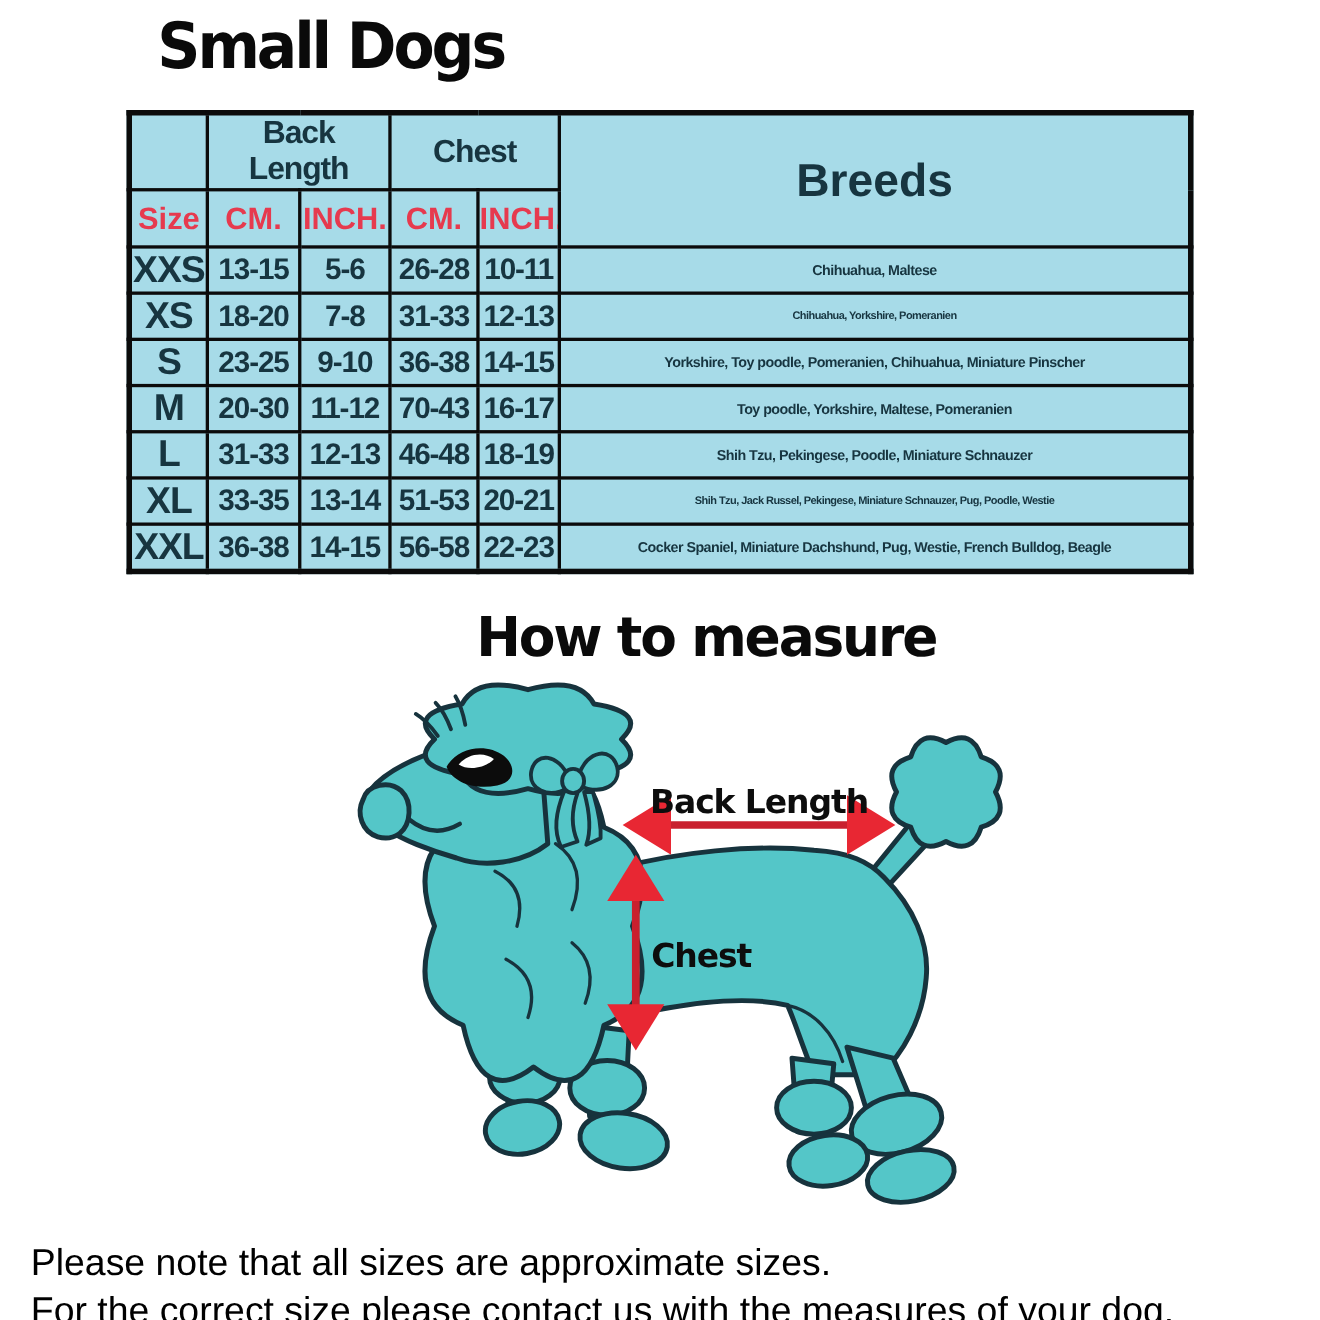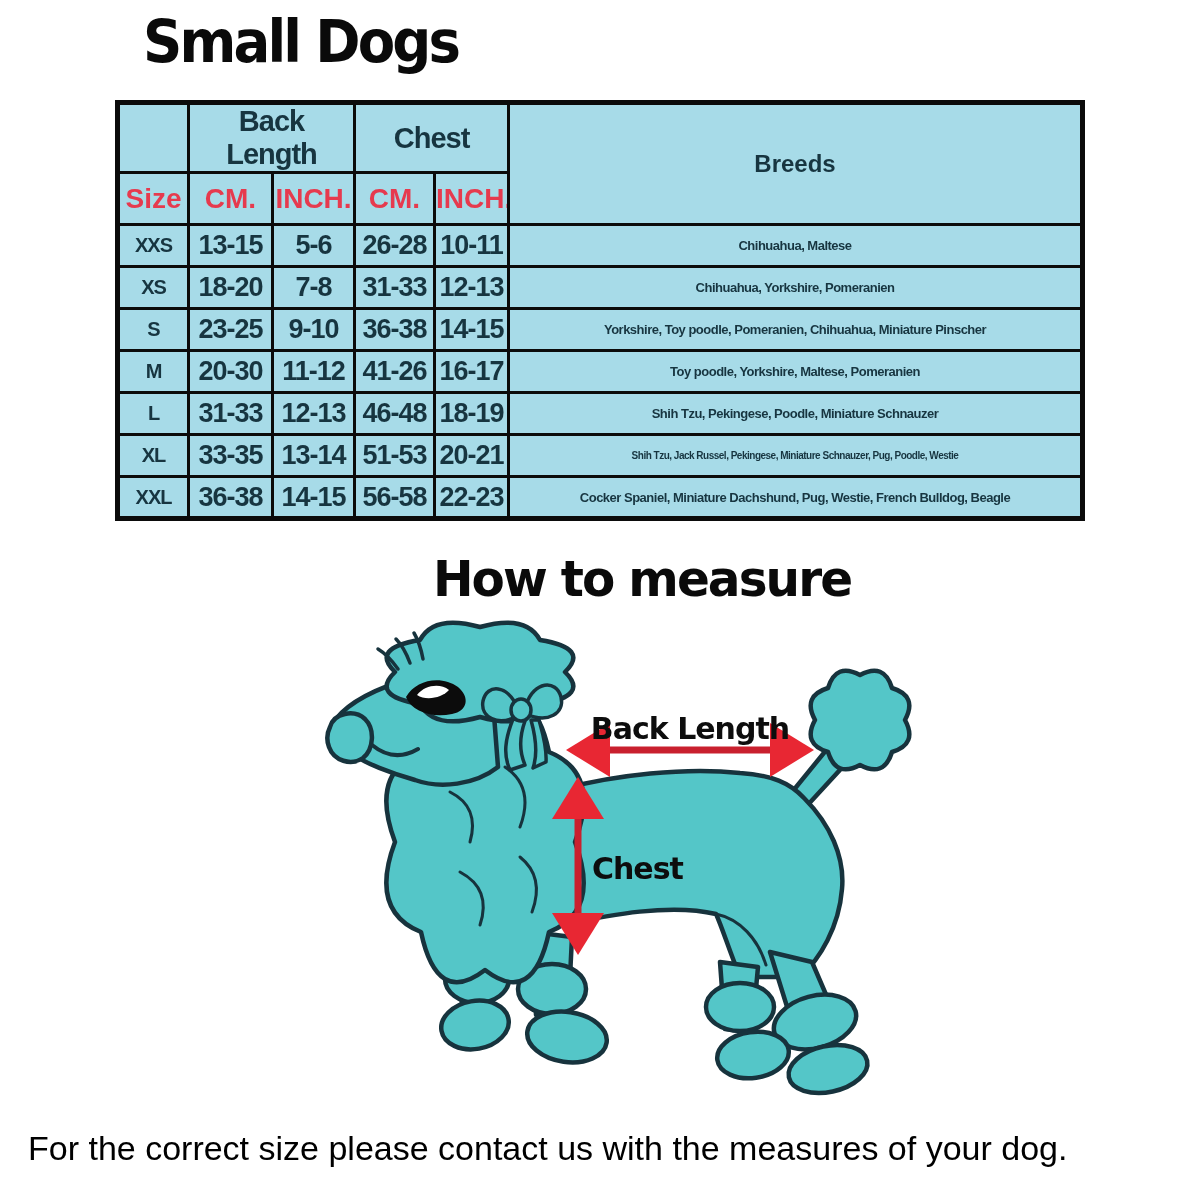--- a/index.html
+++ b/index.html
@@ -33,7 +33,7 @@
   .size-table thead tr.sub-row{height:52px;}
   .size-table tbody tr{height:42px;}
   .group-head{font-size:29px;font-weight:bold;color:var(--dark-text,#173540);letter-spacing:-1px;}
-  .breeds-head{font-size:24px;font-weight:bold;color:var(--dark-text,#173540);}
+  .breeds-head{font-size:42px;font-weight:bold;color:var(--dark-text,#173540);}
   .red-head{font-size:28px;font-weight:bold;color:var(--red-text,#e63a4e);margin-left:33px;}
   .size-cell{font-size:20px;font-weight:bold;color:var(--dark-text,#173540);letter-spacing:-1px;}
   .num-cell{font-size:27px;font-weight:bold;color:var(--dark-text,#173540);letter-spacing:-1px;}

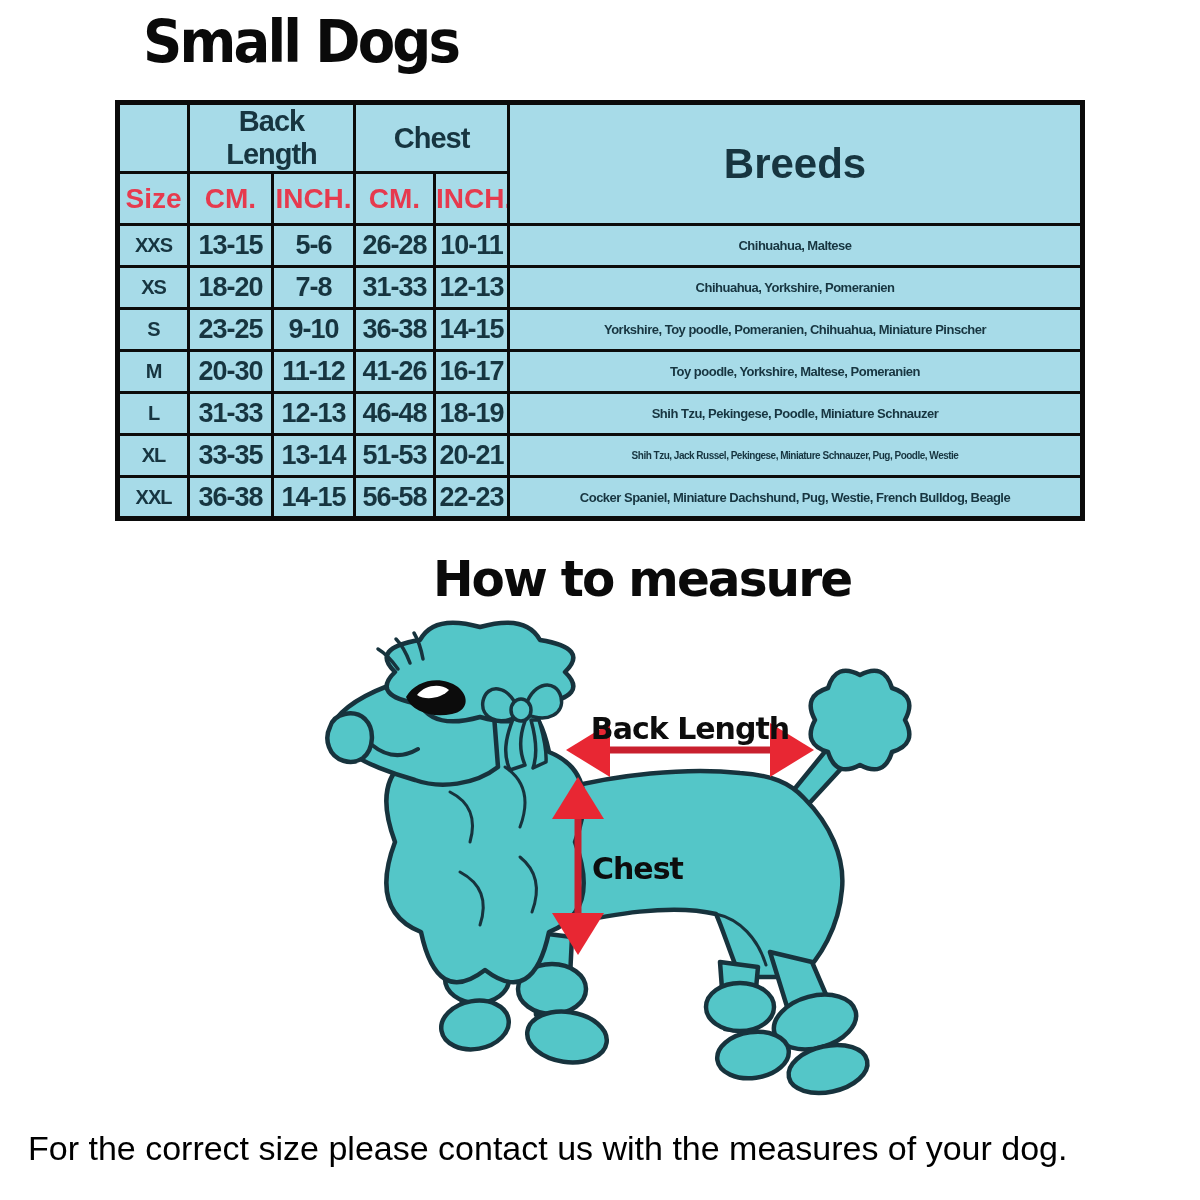--- a/index.html
+++ b/index.html
@@ -35,7 +35,7 @@
   .group-head{font-size:29px;font-weight:bold;color:var(--dark-text,#173540);letter-spacing:-1px;}
   .breeds-head{font-size:42px;font-weight:bold;color:var(--dark-text,#173540);}
   .red-head{font-size:28px;font-weight:bold;color:var(--red-text,#e63a4e);margin-left:33px;}
-  .size-cell{font-size:20px;font-weight:bold;color:var(--dark-text,#173540);letter-spacing:-1px;}
+  .size-cell{font-size:34px;font-weight:bold;color:var(--dark-text,#173540);letter-spacing:-1px;}
   .num-cell{font-size:27px;font-weight:bold;color:var(--dark-text,#173540);letter-spacing:-1px;}
   .breeds-cell{
     font-size:22px;font-weight:bold;color:var(--dark-text,#173540);

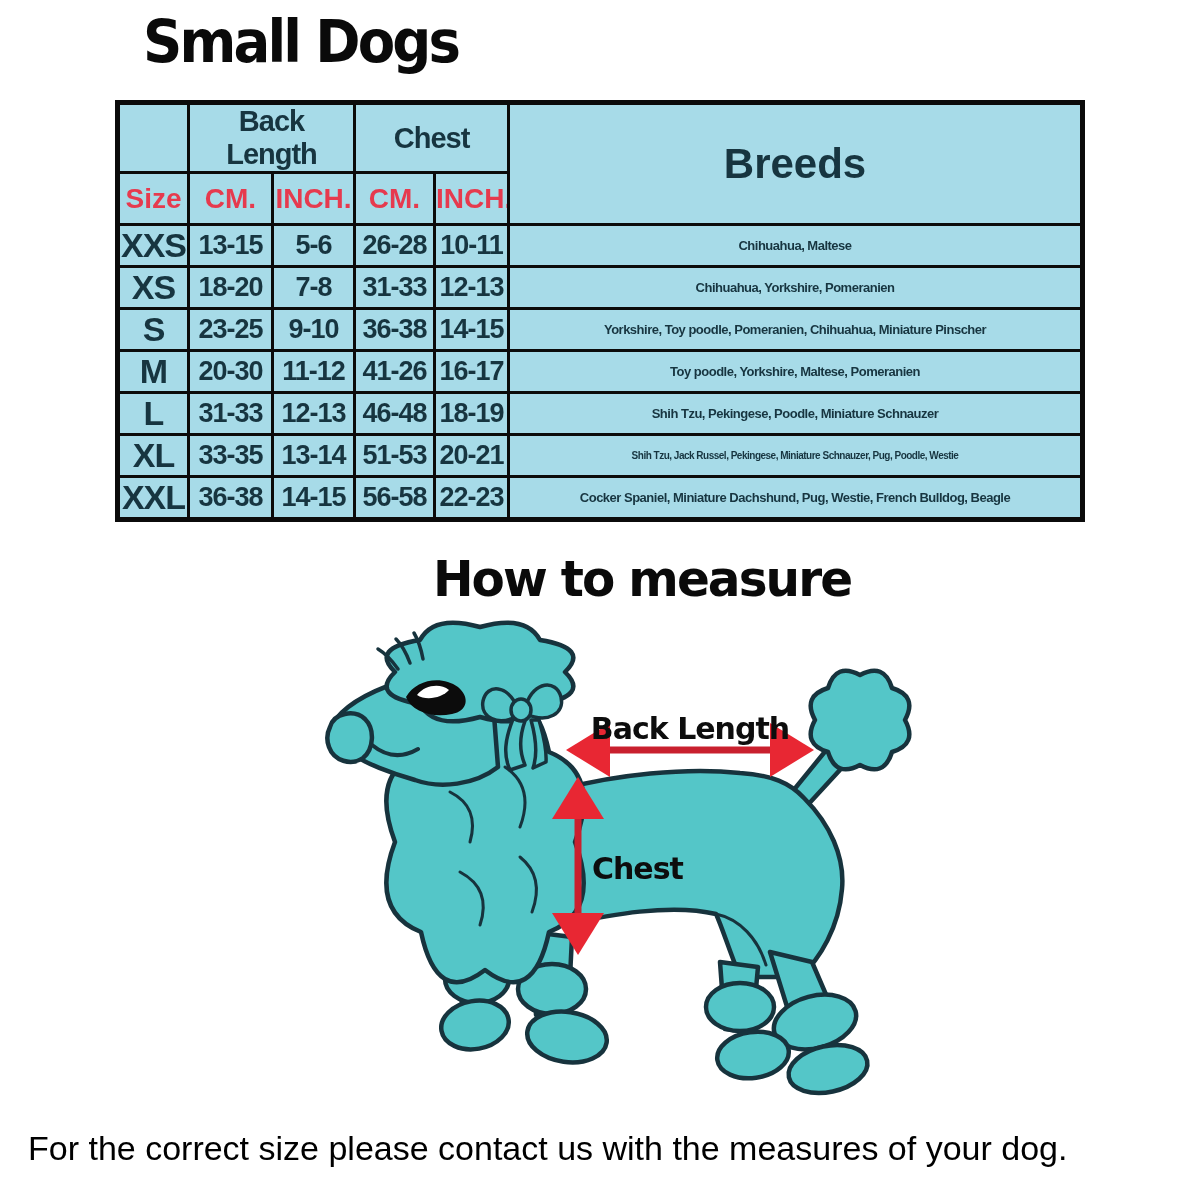--- a/index.html
+++ b/index.html
@@ -99,7 +99,7 @@
           <td class="num-cell">7-8</td>
           <td class="num-cell">31-33</td>
           <td class="num-cell">12-13</td>
-          <td class="breeds-cell" style="font-size: 13px; margin-left: 21px;">Chihuahua, Yorkshire, Pomeranien</td>
+          <td class="breeds-cell" style="font-size: 10px; margin-left: 21px;">Chihuahua, Yorkshire, Pomeranien</td>
         </tr>
         <tr>
           <td class="size-cell">S</td>

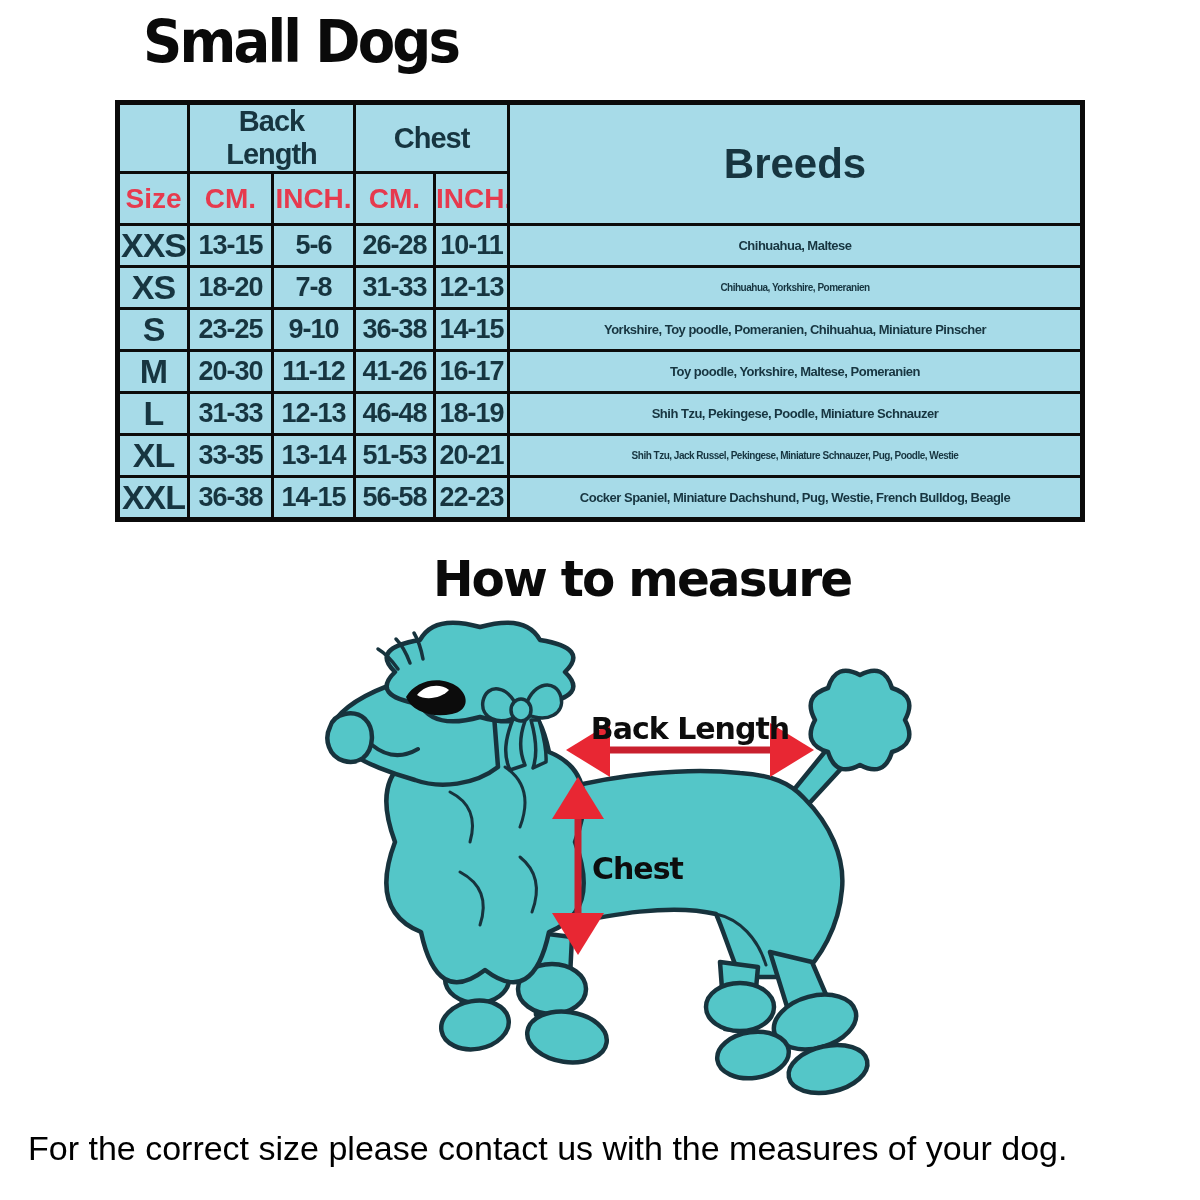--- a/index.html
+++ b/index.html
@@ -113,7 +113,7 @@
           <td class="size-cell">M</td>
           <td class="num-cell">20-30</td>
           <td class="num-cell">11-12</td>
-          <td class="num-cell">41-26</td>
+          <td class="num-cell">70-43</td>
           <td class="num-cell">16-17</td>
           <td class="breeds-cell" style="font-size: 13px;">Toy poodle, Yorkshire, Maltese, Pomeranien</td>
         </tr>

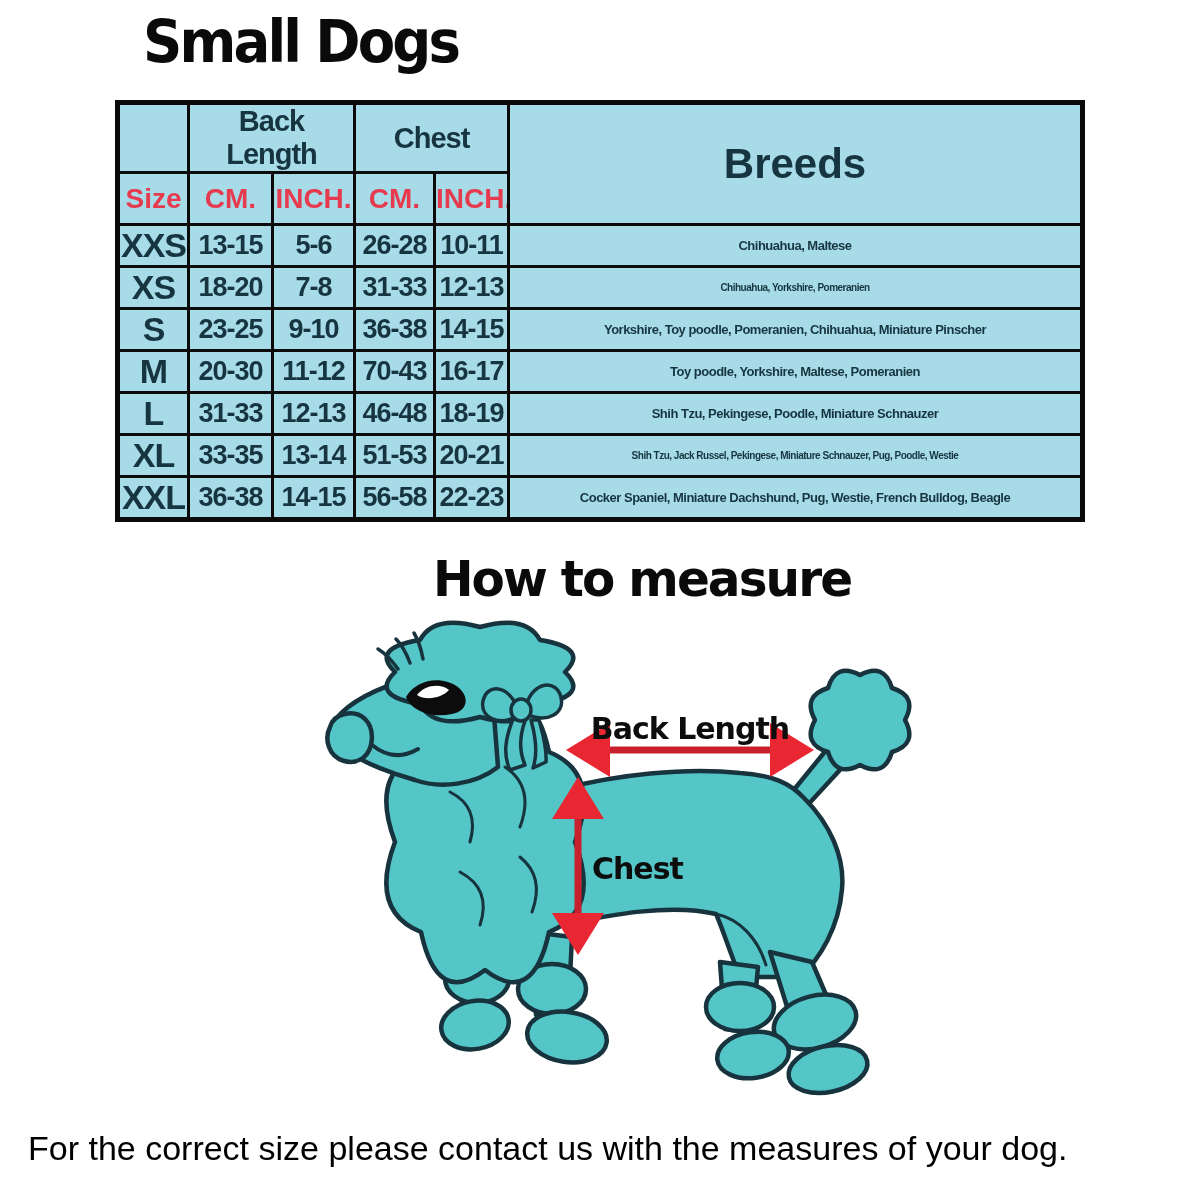--- a/index.html
+++ b/index.html
@@ -231,6 +231,7 @@
   </svg>
 
   <div class="notes">
+    <div>Please note that all sizes are approximate sizes.</div>
     <div>For the correct size please contact us with the measures of your dog.</div>
   </div>
 

